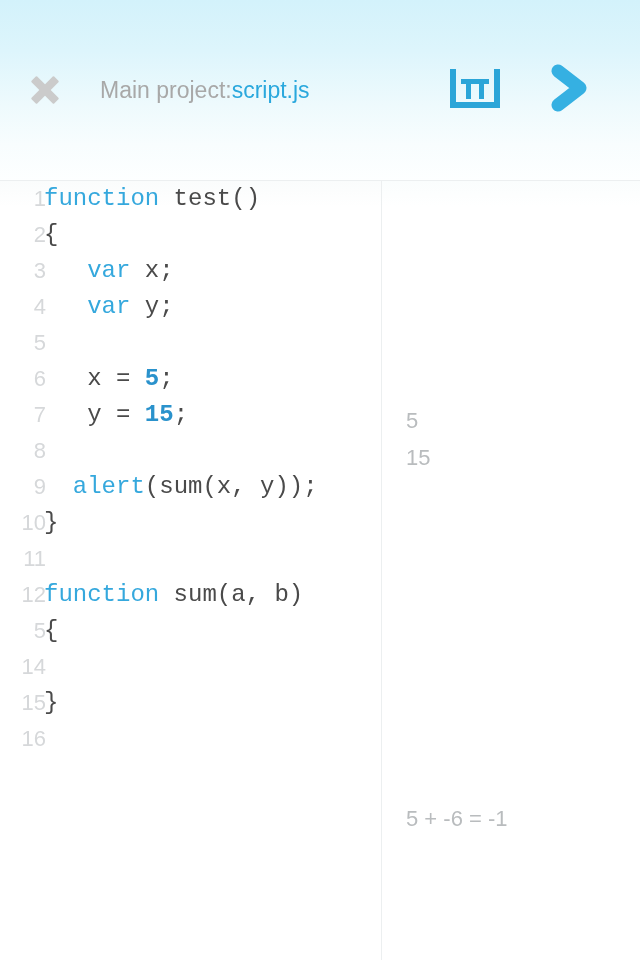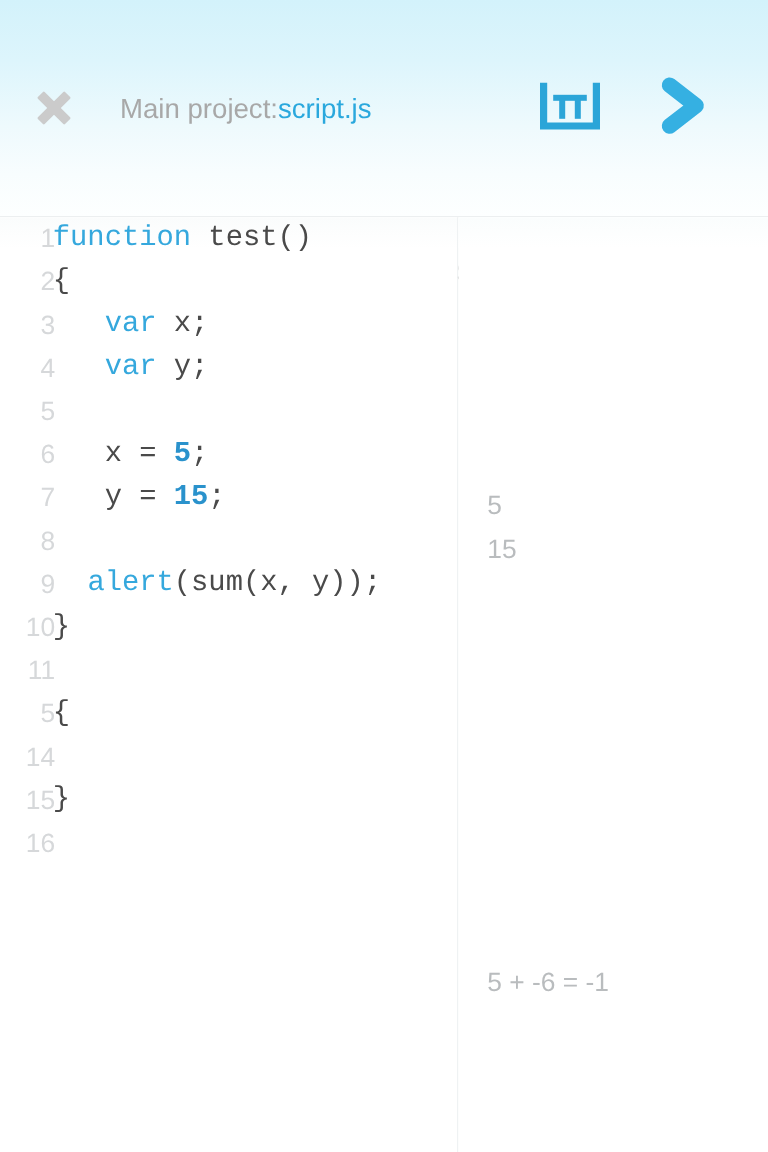--- a/index.html
+++ b/index.html
@@ -341,6 +341,10 @@
             <div class="ctext">&nbsp;</div>
           </div>
           <div class="cl">
+            <div class="gutter">12</div>
+            <div class="ctext"><span class="kw">function</span><span class="pl"> sum(a, b)</span></div>
+          </div>
+          <div class="cl">
             <div class="gutter">5</div>
             <div class="ctext"><span class="pl">{</span></div>
           </div>

